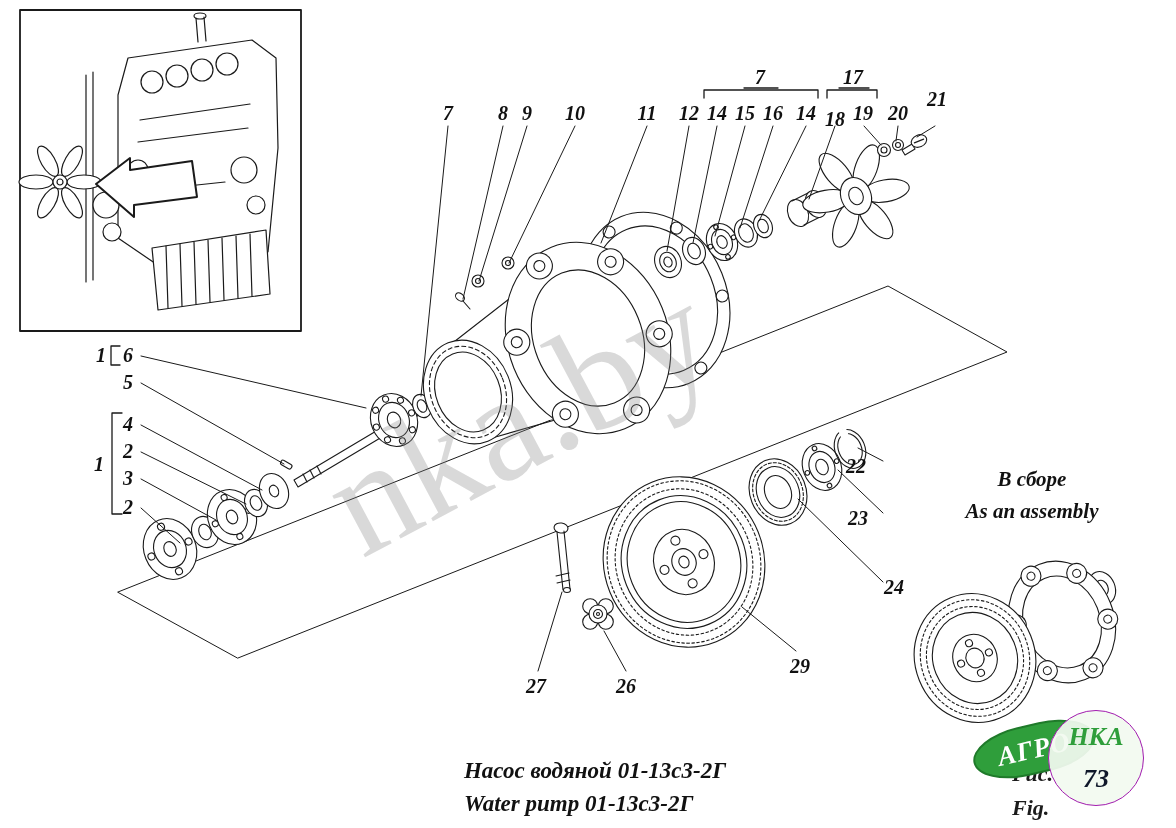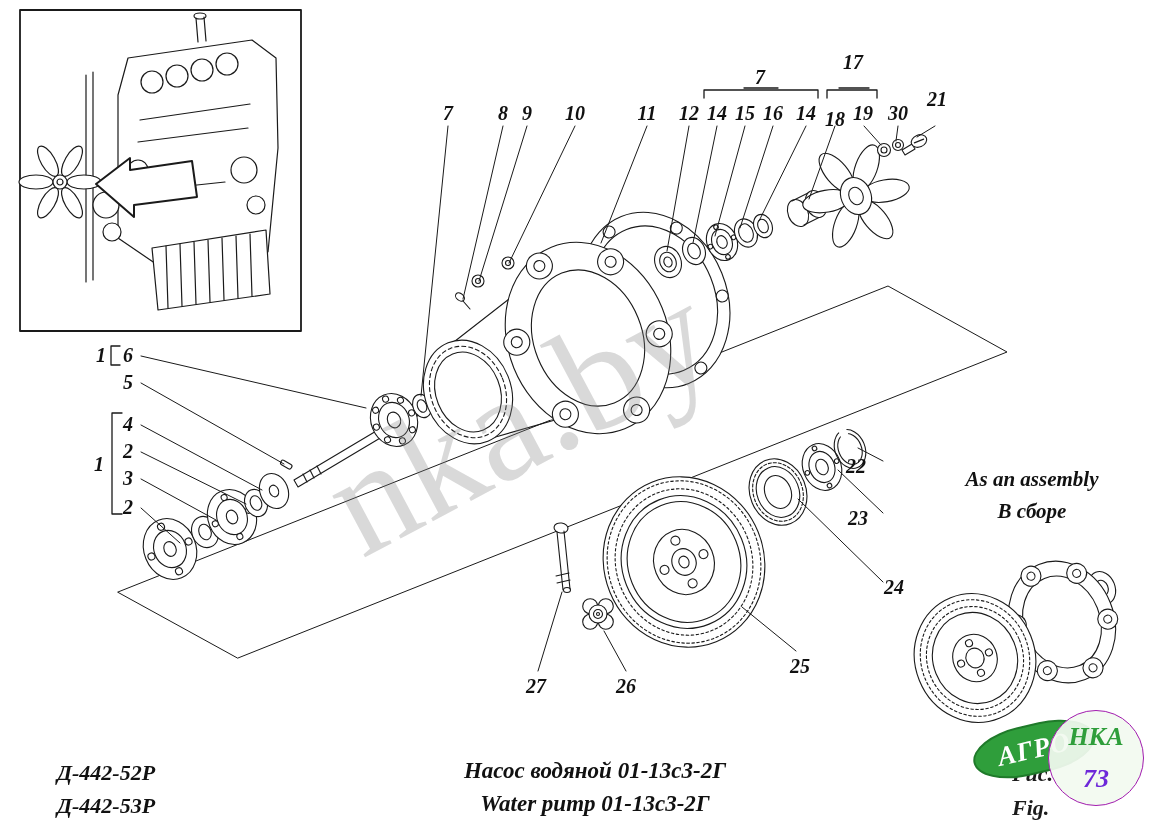--- a/index.html
+++ b/index.html
@@ -428,7 +428,7 @@
 <div class="callout" style="left:898px;top:113px">30</div>
 <div class="callout" style="left:937px;top:99px">21</div>
 <div class="callout" style="left:760px;top:77px">7</div>
-<div class="callout" style="left:853px;top:62px">17</div>
+<div class="callout" style="left:853px;top:77px">17</div>
 <div class="callout" style="left:101px;top:355px">1</div>
 <div class="callout" style="left:128px;top:355px">6</div>
 <div class="callout" style="left:128px;top:382px">5</div>

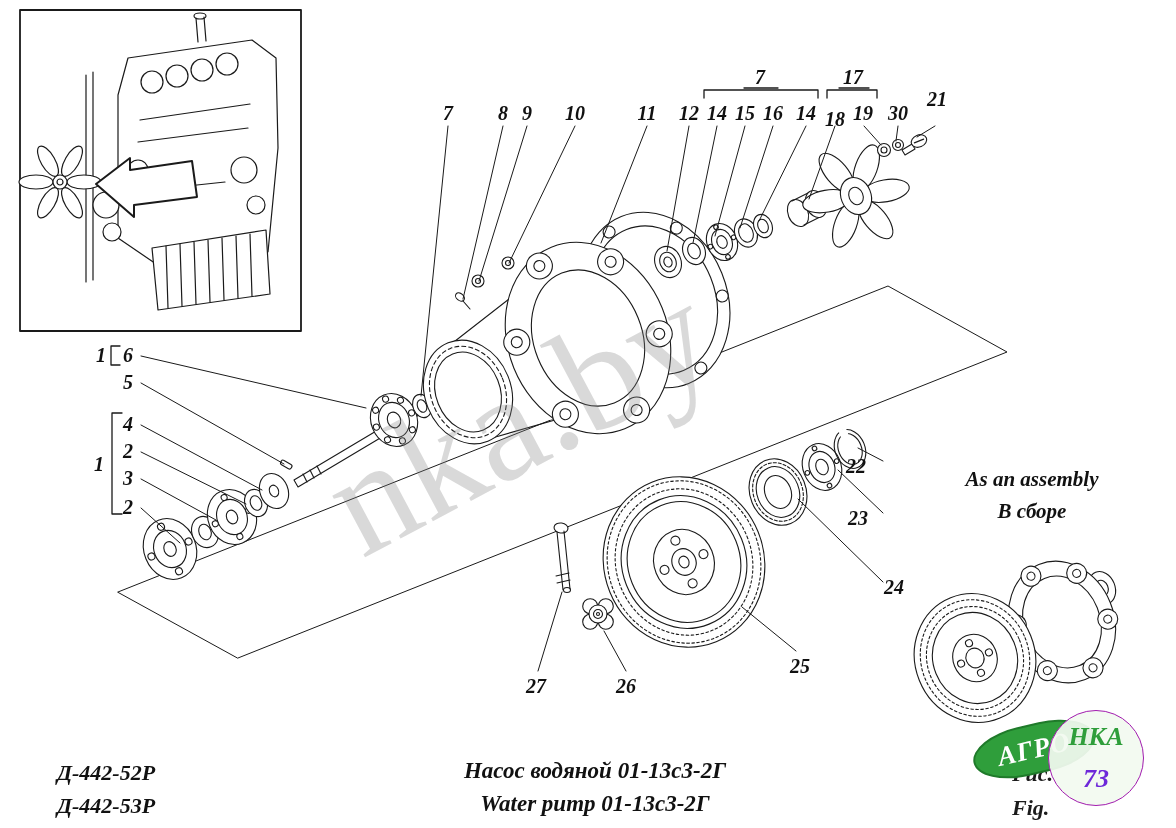--- a/index.html
+++ b/index.html
@@ -425,7 +425,7 @@
 <div class="callout" style="left:806px;top:113px">14</div>
 <div class="callout" style="left:835px;top:119px">18</div>
 <div class="callout" style="left:863px;top:113px">19</div>
-<div class="callout" style="left:898px;top:113px">30</div>
+<div class="callout" style="left:898px;top:113px">20</div>
 <div class="callout" style="left:937px;top:99px">21</div>
 <div class="callout" style="left:760px;top:77px">7</div>
 <div class="callout" style="left:853px;top:77px">17</div>

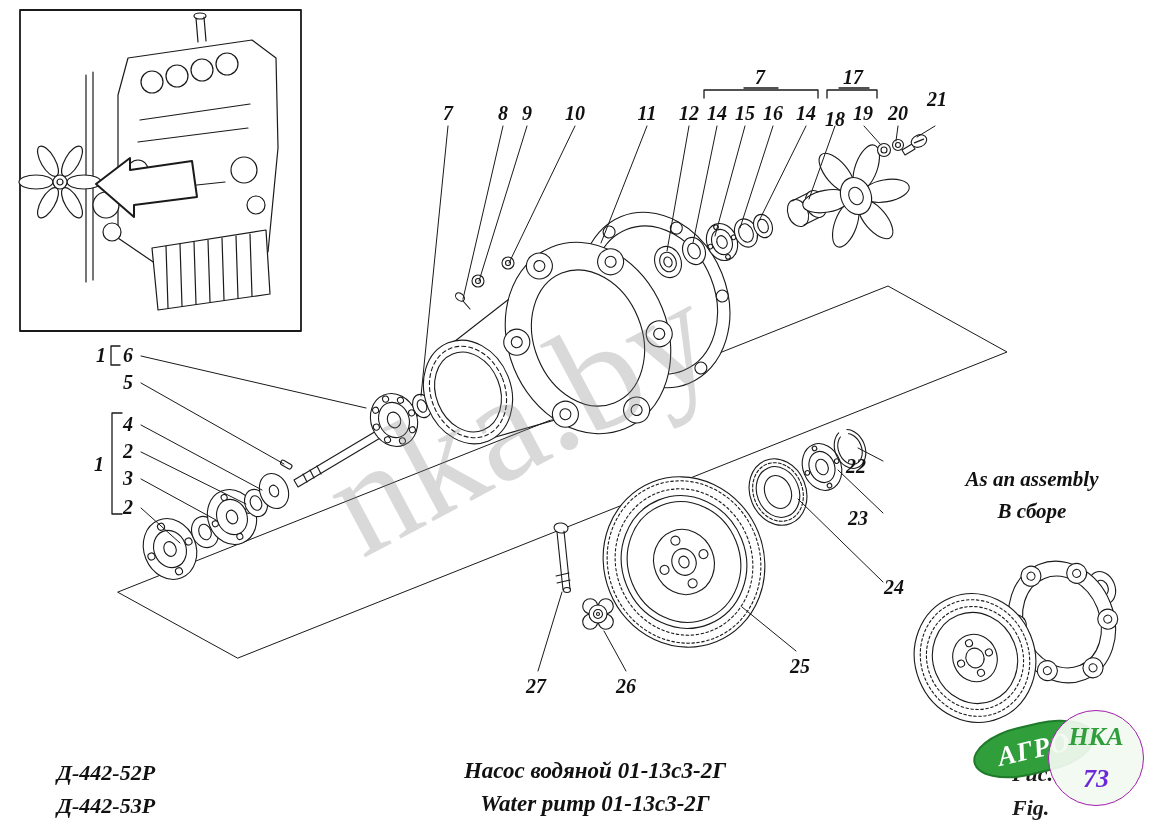--- a/index.html
+++ b/index.html
@@ -445,8 +445,8 @@
 <div class="callout" style="left:800px;top:666px">25</div>
 
 <div class="asm-note">
+  <div>В сборе</div>
   <div>As an assembly</div>
-  <div>В сборе</div>
 </div>
 
 <div class="footer-models">

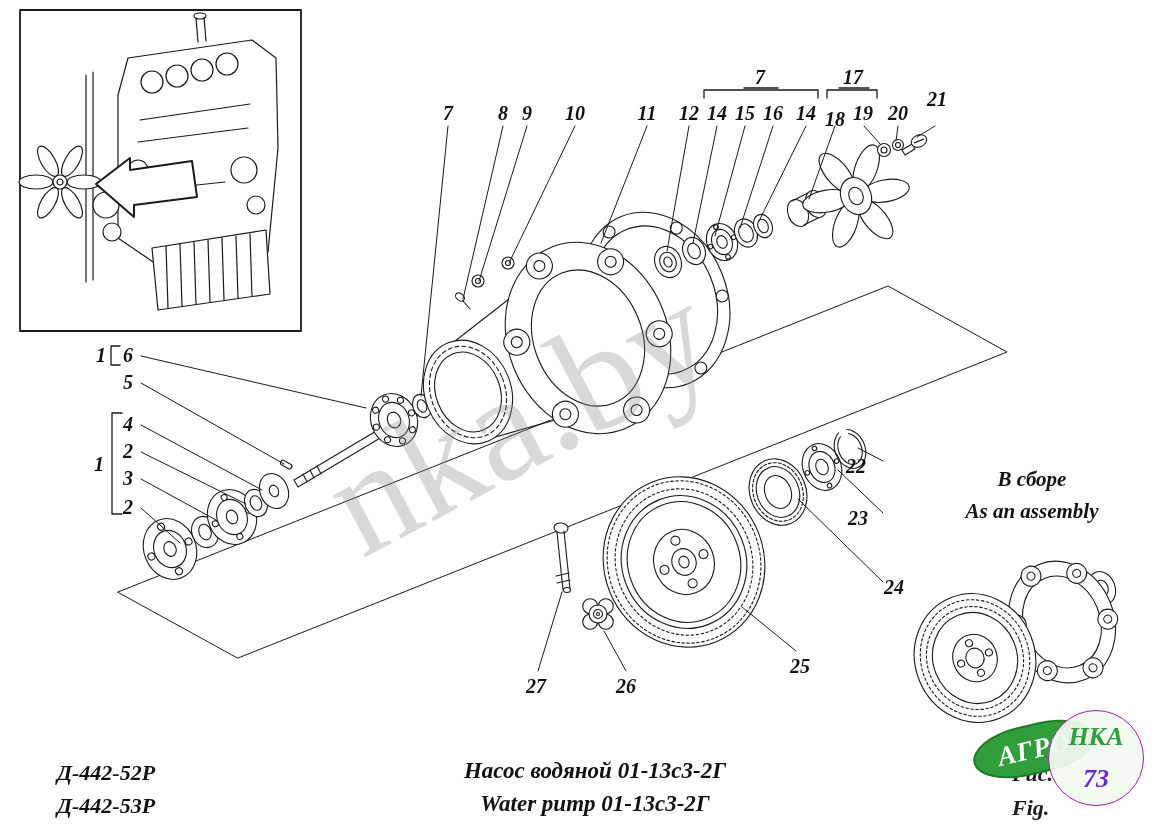--- a/index.html
+++ b/index.html
@@ -442,7 +442,7 @@
 <div class="callout" style="left:894px;top:587px">24</div>
 <div class="callout" style="left:536px;top:686px">27</div>
 <div class="callout" style="left:626px;top:686px">26</div>
-<div class="callout" style="left:800px;top:666px">25</div>
+<div class="callout" style="left:800px;top:666px">29</div>
 
 <div class="asm-note">
   <div>В сборе</div>

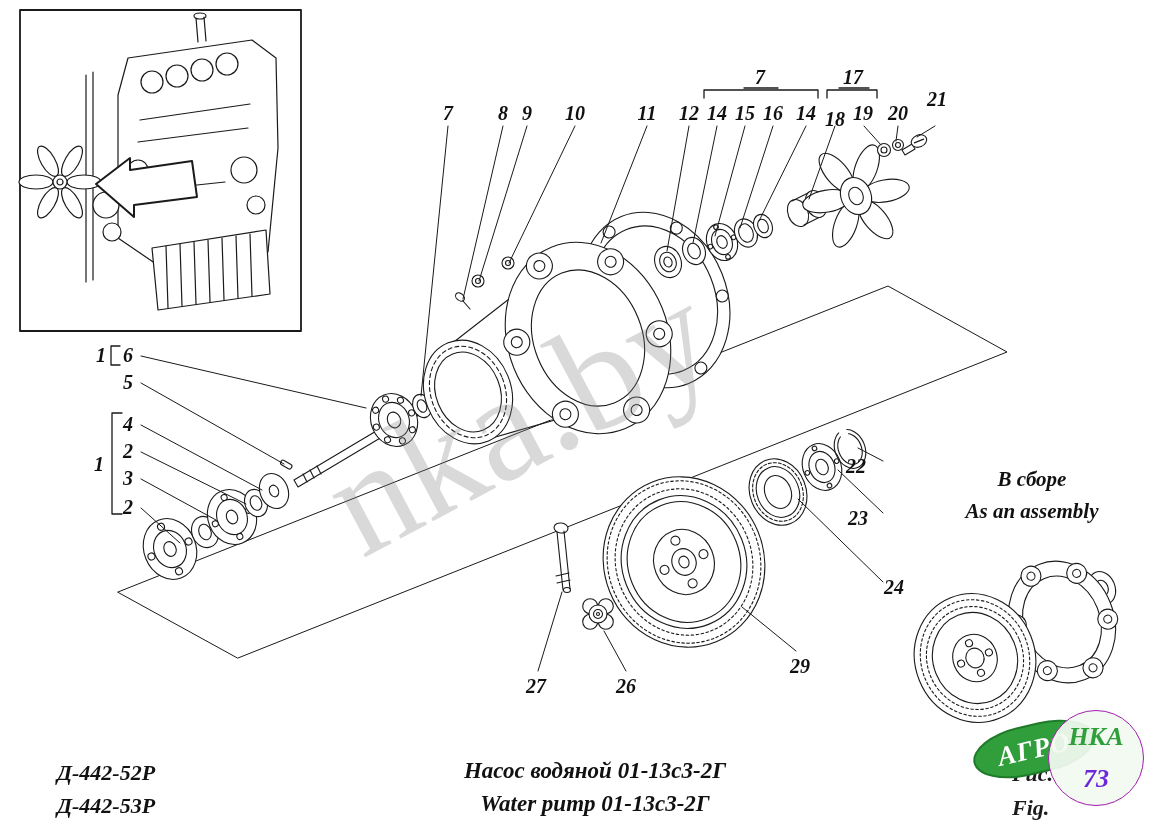--- a/index.html
+++ b/index.html
@@ -449,10 +449,6 @@
   <div>As an assembly</div>
 </div>
 
-<div class="footer-models">
-  <div>Д-442-52Р</div>
-  <div>Д-442-53Р</div>
-</div>
 
 <div class="footer-title">
   <div>Насос водяной 01-13с3-2Г</div>

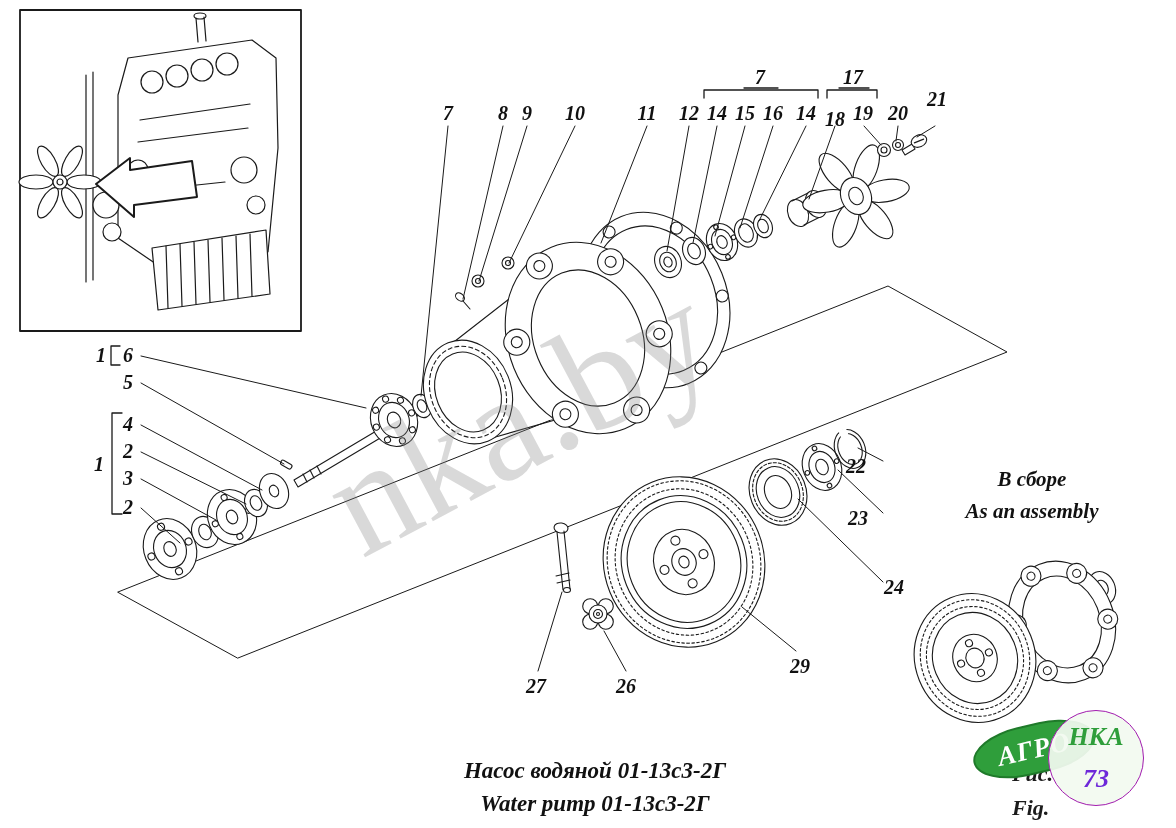--- a/index.html
+++ b/index.html
@@ -16,7 +16,7 @@
   .footer-models{position:absolute;left:57px;top:756px;
                  font:italic 700 22px/1.5 "Liberation Serif",serif;color:#111;}
   .footer-title{position:absolute;left:595px;top:754px;transform:translateX(-50%);
-                text-align:center;font:italic 700 23px/1.45 "Liberation Serif",serif;color:#111;}
+                font:italic 700 23px/1.45 "Liberation Serif",serif;color:#111;}
   .footer-fig{position:absolute;left:1012px;top:757px;
               font:italic 700 22px/1.55 "Liberation Serif",serif;color:#1b1b1b;}
   .logo{position:absolute;left:958px;top:694px;width:215px;height:130px;}

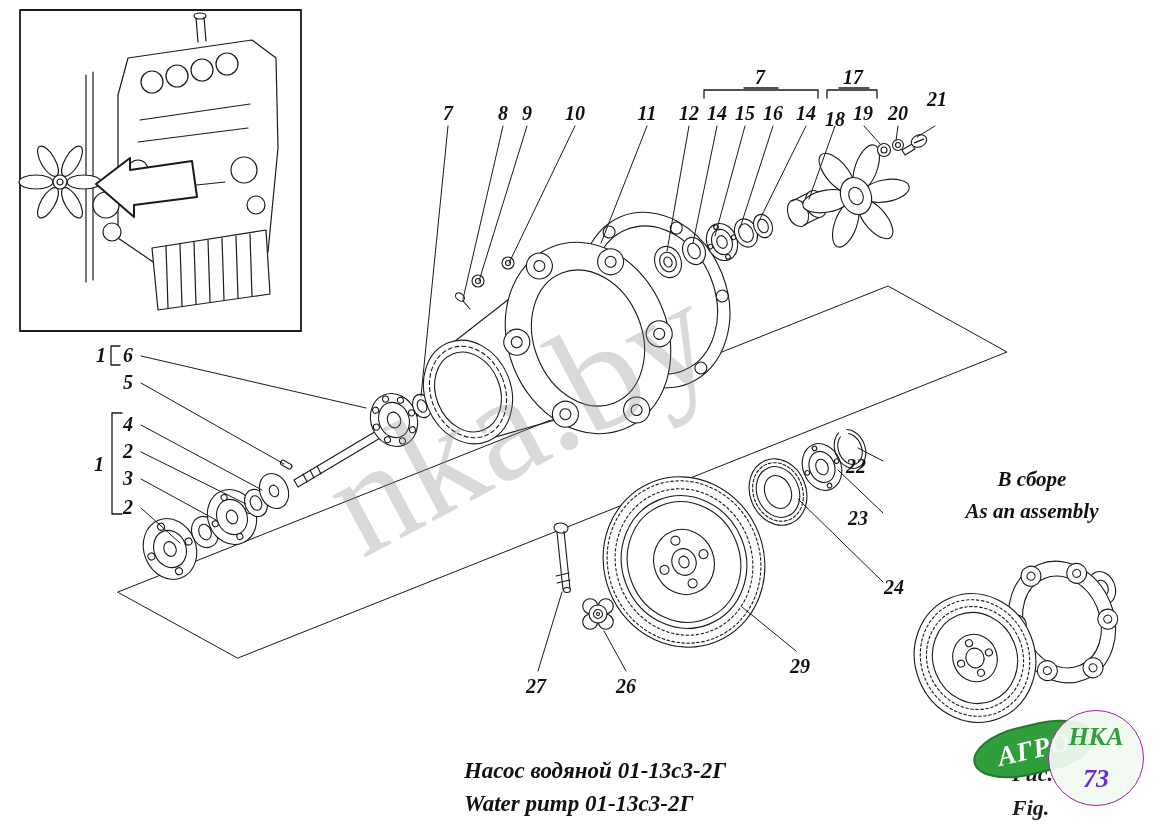--- a/index.html
+++ b/index.html
@@ -28,7 +28,7 @@
                border:1px solid #a21caf;background:rgba(242,250,240,0.93);
                display:flex;flex-direction:column;align-items:center;justify-content:center;gap:16px;}
   .logo-nka{font:italic 800 26px/1 "Liberation Serif",serif;color:#2f9e3b;}
-  .logo-num{font:italic 700 26px/1 "Liberation Serif",serif;color:#6d28d9;}
+  .logo-num{font:italic 700 26px/1 "Liberation Serif",serif;color:#0f172a;}
 </style>
 </head>
 <body>

